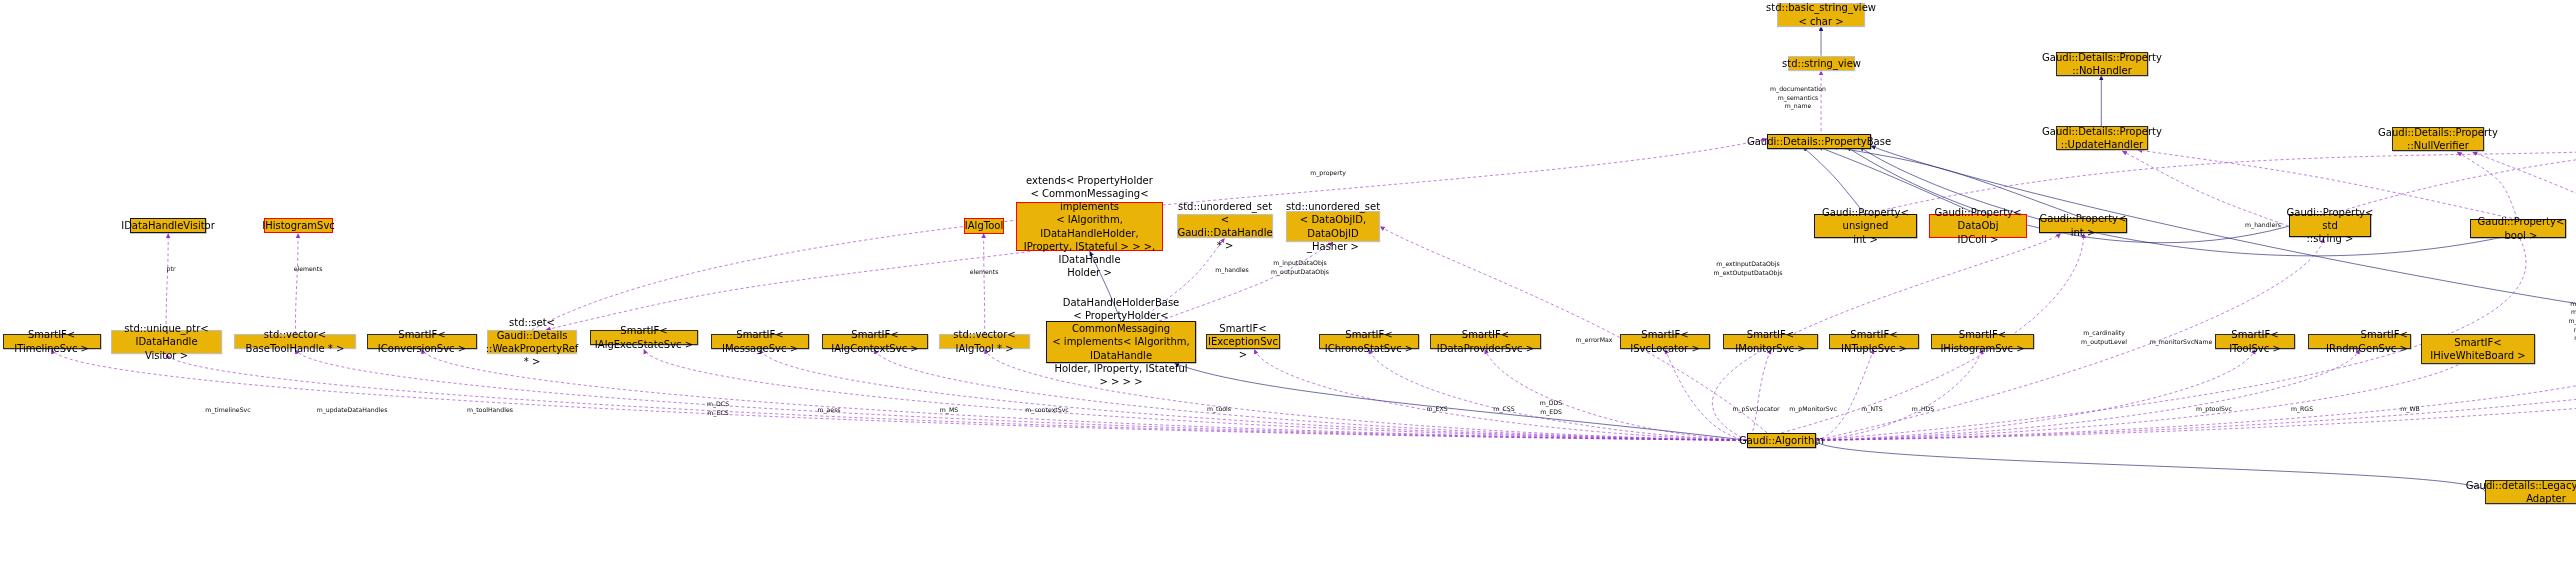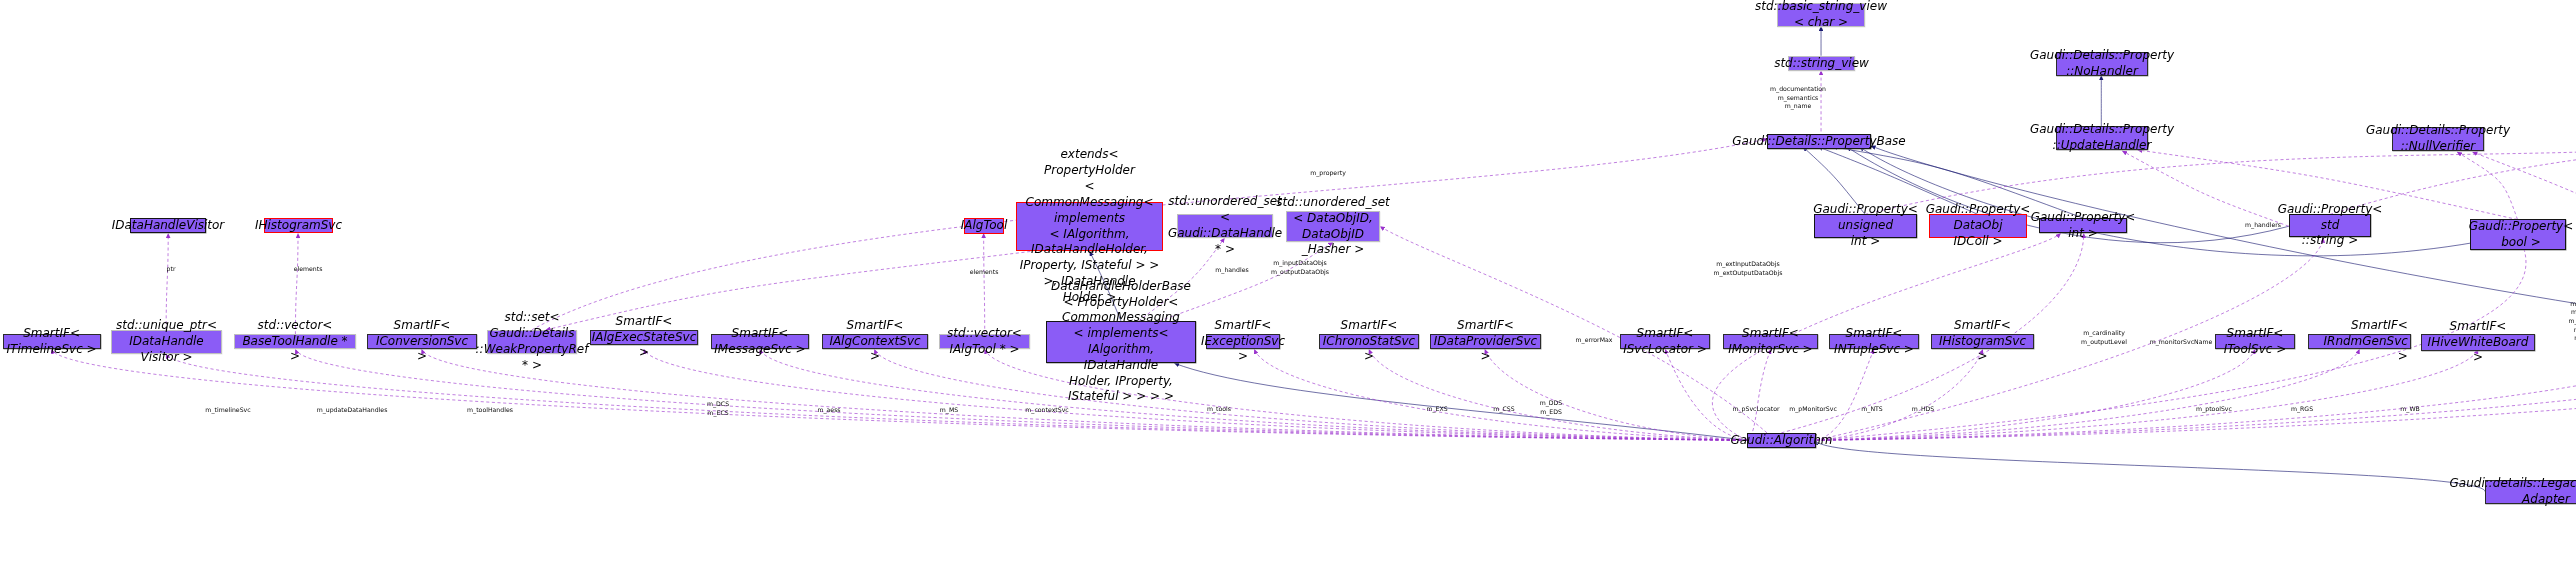--- a/index.html
+++ b/index.html
@@ -7,8 +7,8 @@
           font-family:"DejaVu Sans","Liberation Sans",sans-serif;}
   #edges{position:absolute;left:0;top:0;width:3163px;height:588px;}
   .node{position:absolute;display:flex;align-items:center;justify-content:center;
-        text-align:center;background:#8b5cf6;color:#000;font-size:12px;line-height:1.32;
-        white-space:pre-line;padding:0.5px 2.1px;box-sizing:border-box;cursor:pointer;font-style:italic;}
+        text-align:center;background:#eab308;color:#000;font-size:10px;line-height:1.32;
+        white-space:pre-line;padding:0.5px 2.1px;box-sizing:border-box;cursor:pointer;}
   .n-gray{border:0.5px solid #bfbfbf;box-shadow:0.5px 0.5px 0 #e8e8e8;}
   .n-black{border:0.5px solid #2b2b2b;box-shadow:0.5px 0.5px 0 #9a9a9a;}
   .n-bold{border:1px solid #141414;box-shadow:0.5px 0.5px 0 #8a8a8a;}

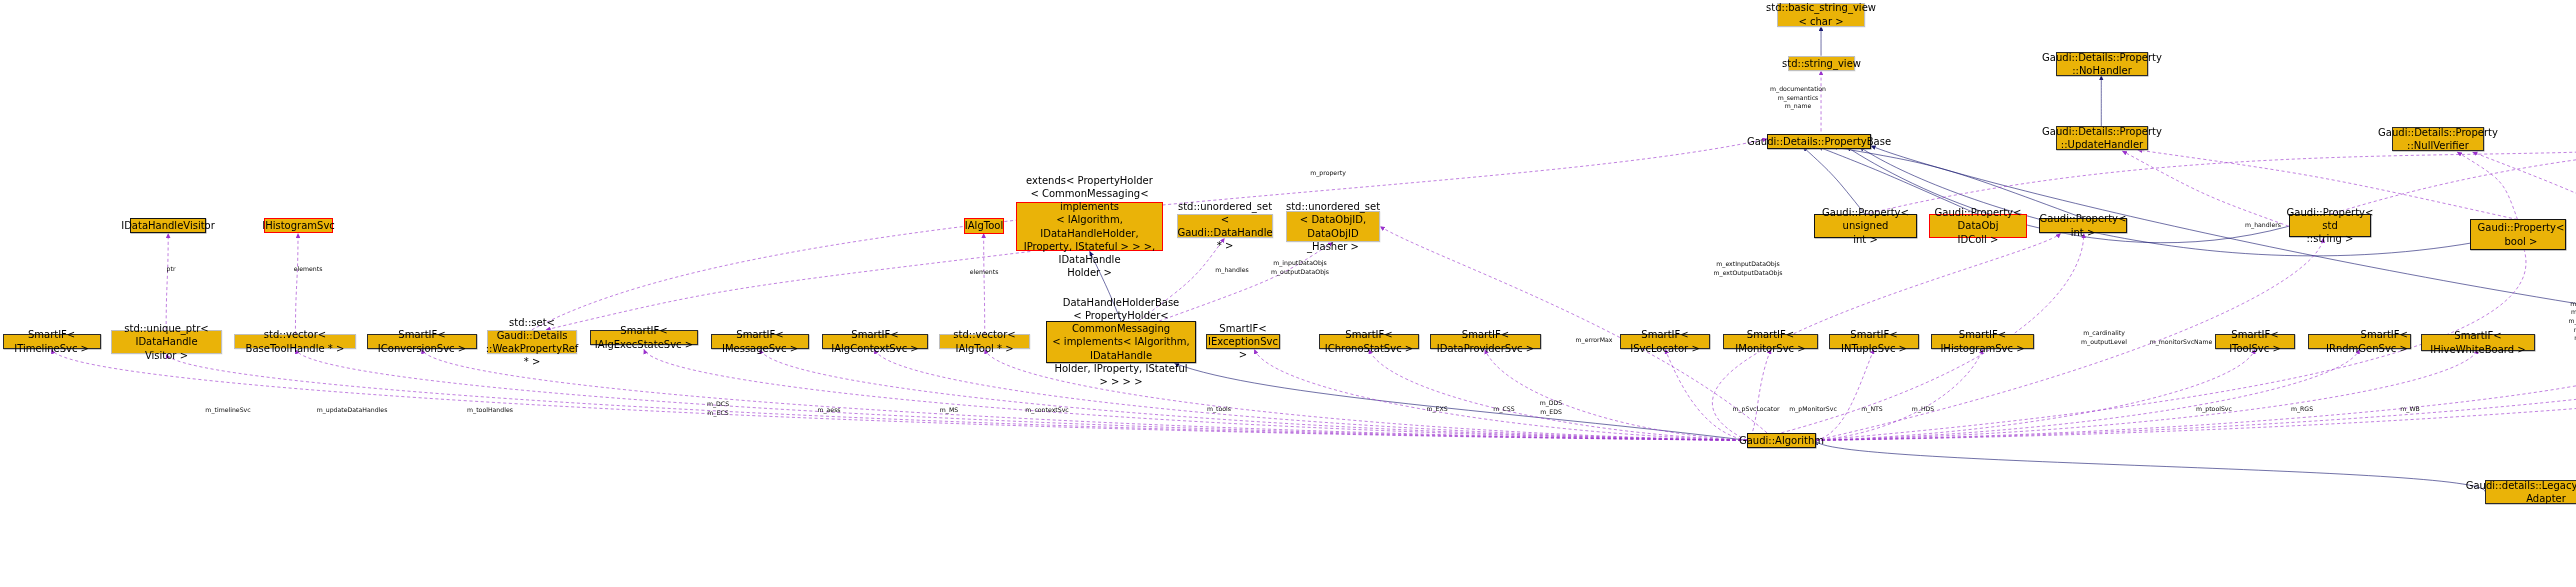--- a/index.html
+++ b/index.html
@@ -126,7 +126,7 @@
       <div class="node n-bold" style="left: 2039px; top: 218px; width: 88px; height: 15px;">Gaudi::Property&lt; int &gt;</div>
       <div class="node n-bold" style="left: 2289px; top: 214px; width: 82px; height: 23px;">Gaudi::Property&lt; std
 ::string &gt;</div>
-      <div class="node n-bold" style="left: 2470px; top: 219px; width: 96px; height: 31px; padding-left: 8px;">Gaudi::Property&lt; bool &gt;</div>
+      <div class="node n-bold" style="left: 2470px; top: 219px; width: 96px; height: 19px; padding-left: 8px;">Gaudi::Property&lt; bool &gt;</div>
       <div class="node n-black" style="left: 2.6px; top: 334px; width: 98px; height: 15px;">SmartIF&lt; ITimelineSvc &gt;</div>
       <div class="node n-gray" style="left: 111px; top: 330px; width: 111px; height: 24px;">std::unique_ptr&lt; IDataHandle
 Visitor &gt;</div>

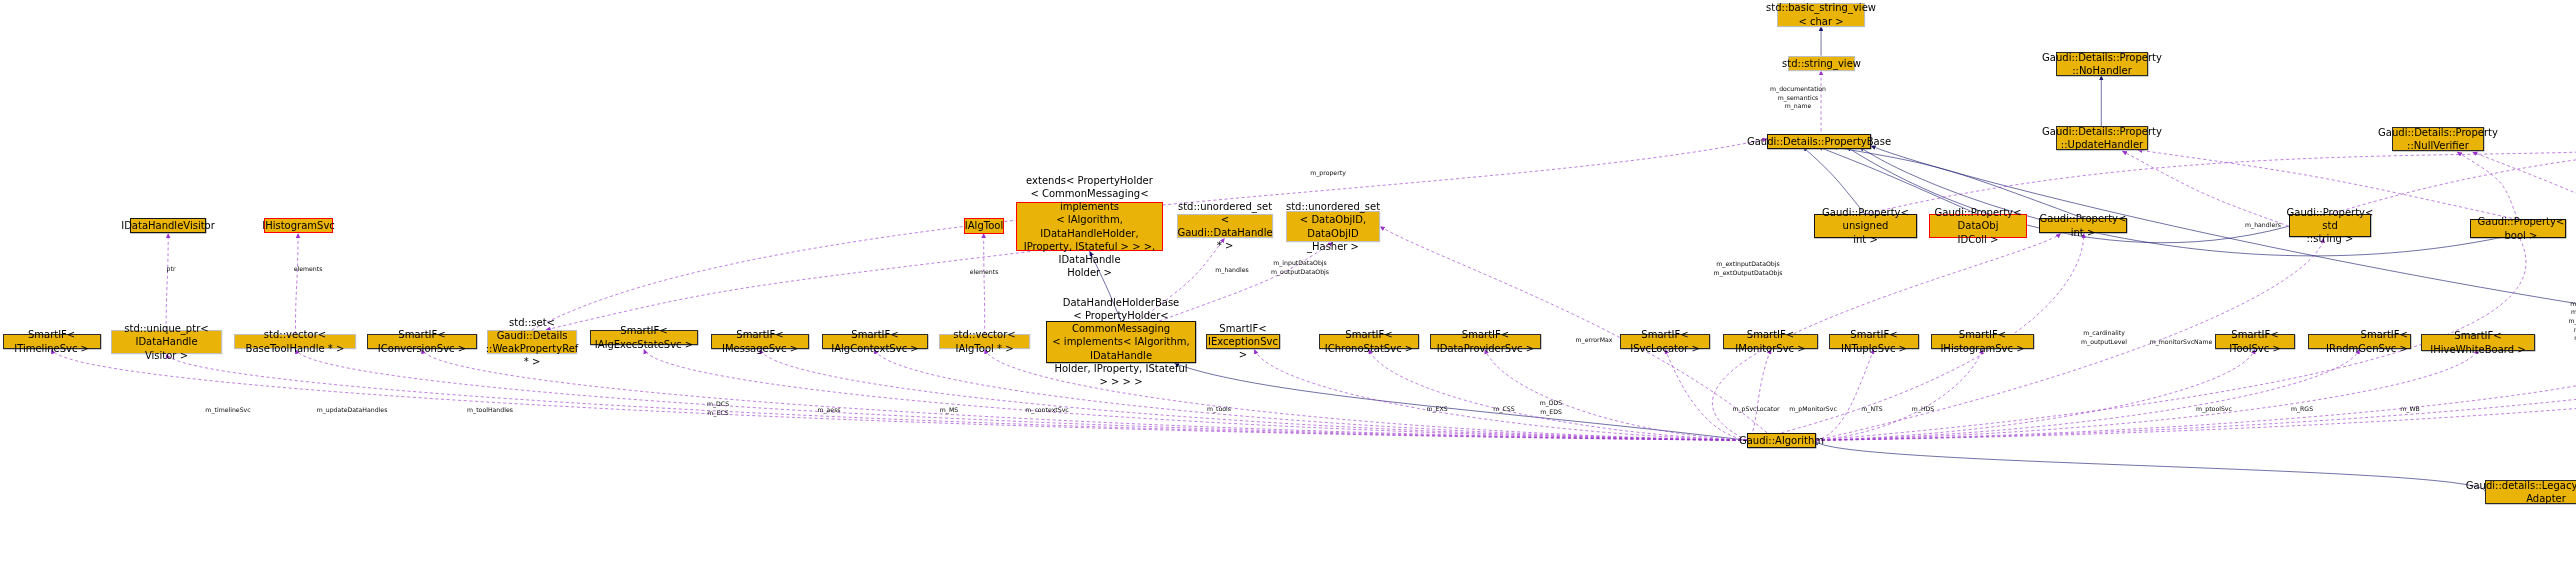--- a/index.html
+++ b/index.html
@@ -151,7 +151,7 @@
       <div class="node n-black" style="left: 1931px; top: 334px; width: 103px; height: 15px;">SmartIF&lt; IHistogramSvc &gt;</div>
       <div class="node n-black" style="left: 2215px; top: 334px; width: 80px; height: 15px;">SmartIF&lt; IToolSvc &gt;</div>
       <div class="node n-black" style="left: 2308px; top: 334px; width: 103px; height: 15px; text-align: right;">SmartIF&lt; IRndmGenSvc &gt;</div>
-      <div class="node n-black" style="left: 2421px; top: 334px; width: 114px; height: 17px;">SmartIF&lt; IHiveWhiteBoard &gt;</div>
+      <div class="node n-black" style="left: 2421px; top: 334px; width: 114px; height: 30px;">SmartIF&lt; IHiveWhiteBoard &gt;</div>
       <div class="node n-bold" style="left: 1747px; top: 433px; width: 69px; height: 15px;">Gaudi::Algorithm</div>
       <div class="node n-black" style="left: 2485px; top: 480px; width: 122px; height: 24px;">Gaudi::details::LegacyAlgorithm
 Adapter</div>

